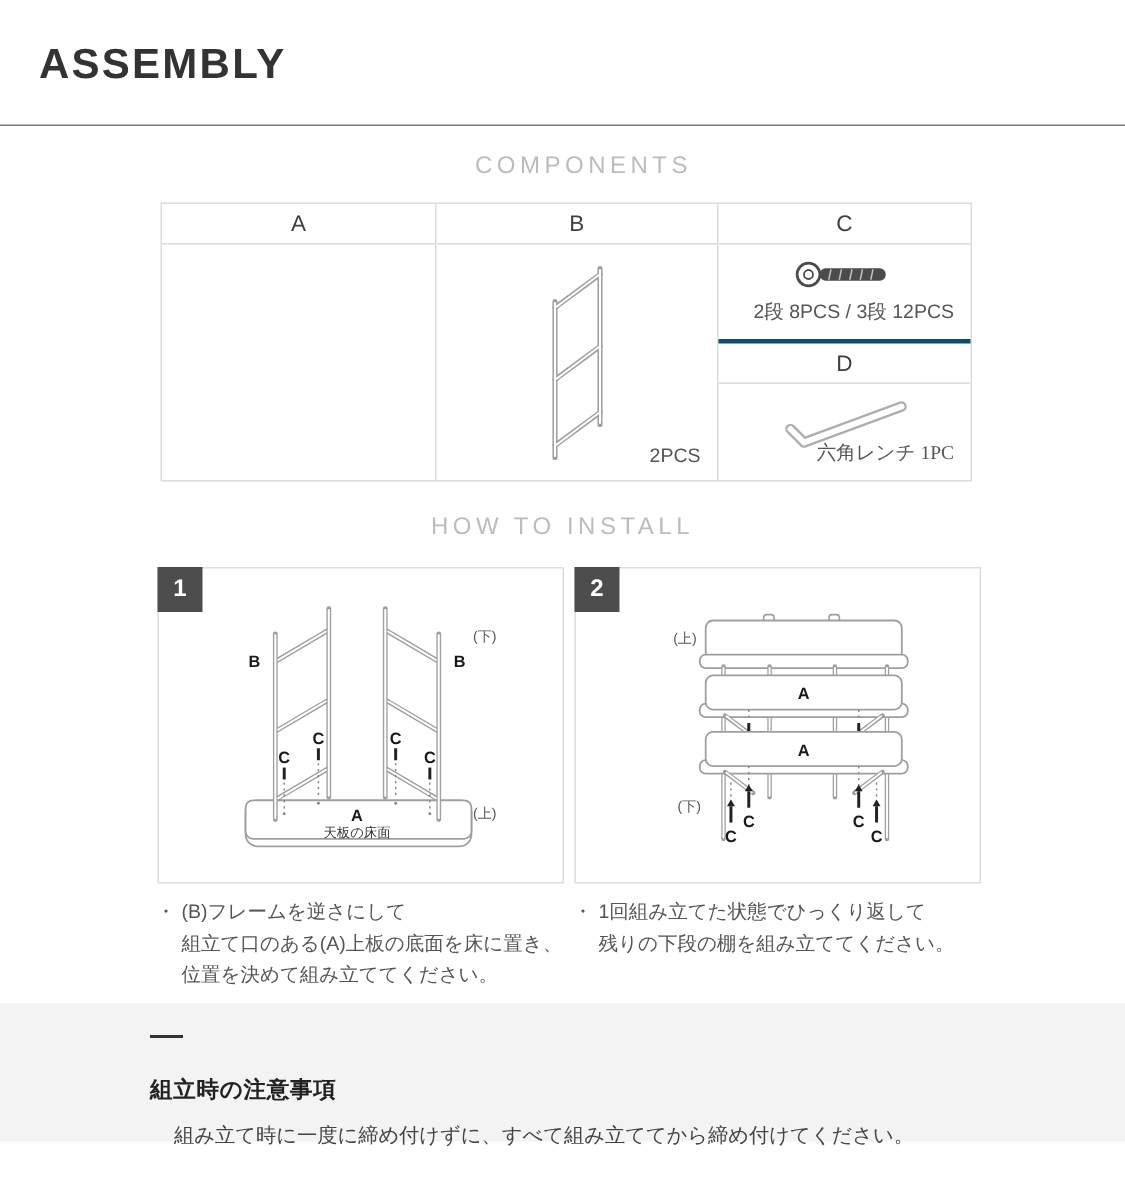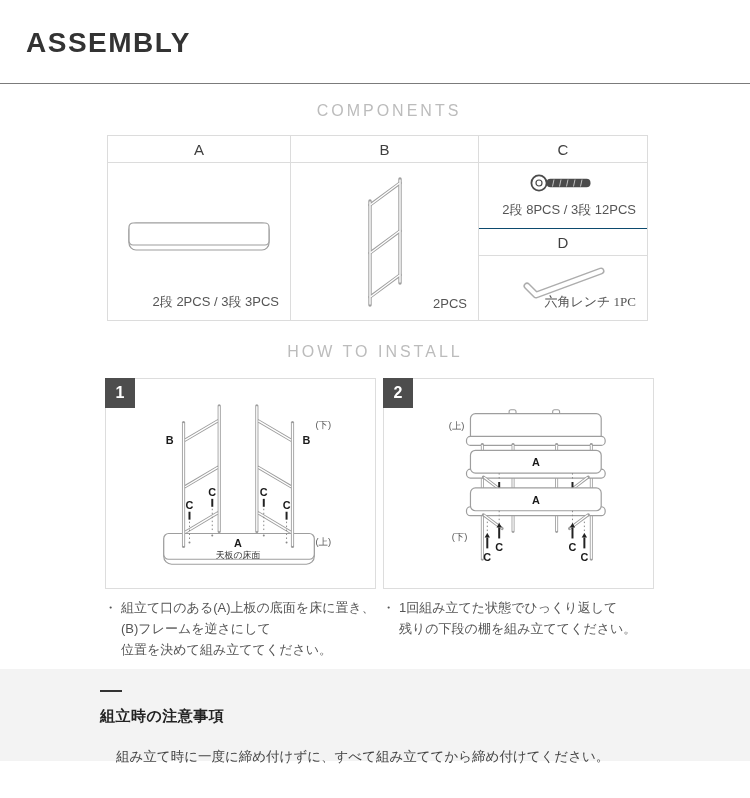--- a/index.html
+++ b/index.html
@@ -39,7 +39,7 @@
   }
   .cbody { position:relative; }
   .ccol.a .cbody, .ccol.b .cbody { height:157px; }
-  .cbody.c { height:66px; border-bottom:1px solid #0c4a6e; }
+  .cbody.c { height:66px; border-bottom:3px solid #0c4a6e; }
   .cbody.d { height:64px;font-family:Liberation Serif, serif; }
   .qty {
     position:absolute; right:11px; bottom:9px;

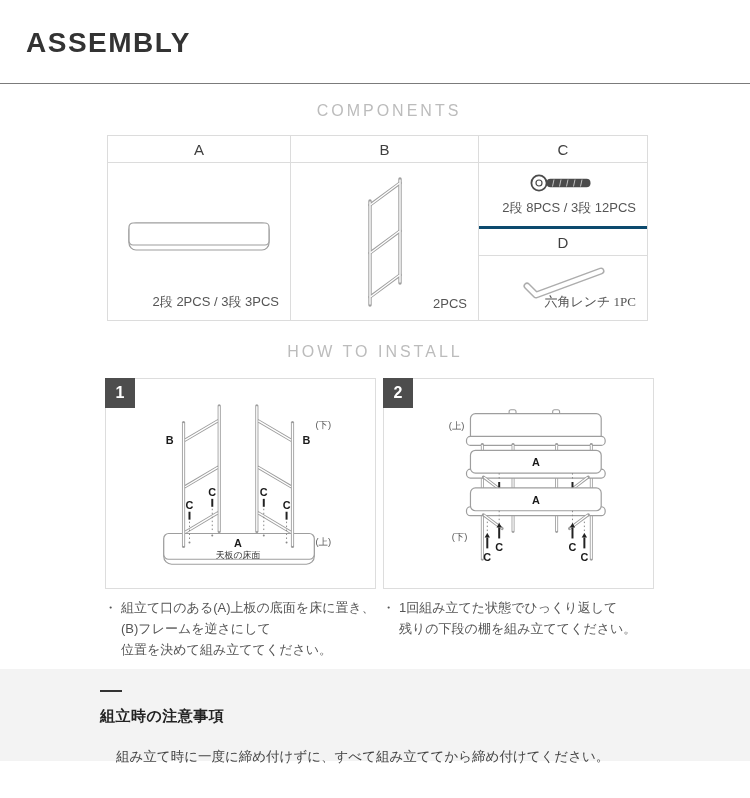--- a/index.html
+++ b/index.html
@@ -100,13 +100,6 @@
 
     <div class="ccol a">
       <div class="chead">A</div>
-      <div class="cbody">
-        <svg class="icon-center" style="top:56px" width="150" height="36" viewBox="0 0 150 36">
-          <rect x="5" y="4" width="140" height="27" rx="7" fill="#fff" stroke="#9e9e9e" stroke-width="1.2"></rect>
-          <rect x="5" y="4" width="140" height="22" rx="4" fill="#fff" stroke="#9e9e9e" stroke-width="1.2"></rect>
-        </svg>
-        <div class="qty">2段 2PCS / 3段 3PCS</div>
-      </div>
     </div>
 
     <div class="ccol b">

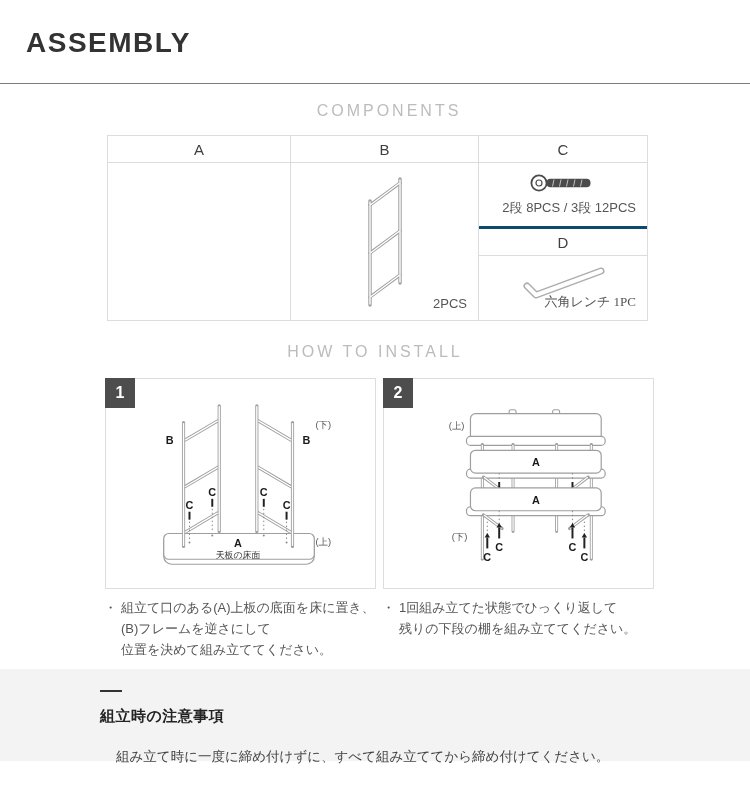--- a/index.html
+++ b/index.html
@@ -323,8 +323,8 @@
   <div class="desc" id="desc1">
     <span class="bullet">・</span>
     <div>
+      <div>(B)フレームを逆さにして</div>
       <div>組立て口のある(A)上板の底面を床に置き、</div>
-      <div>(B)フレームを逆さにして</div>
       <div>位置を決めて組み立ててください。</div>
     </div>
   </div>

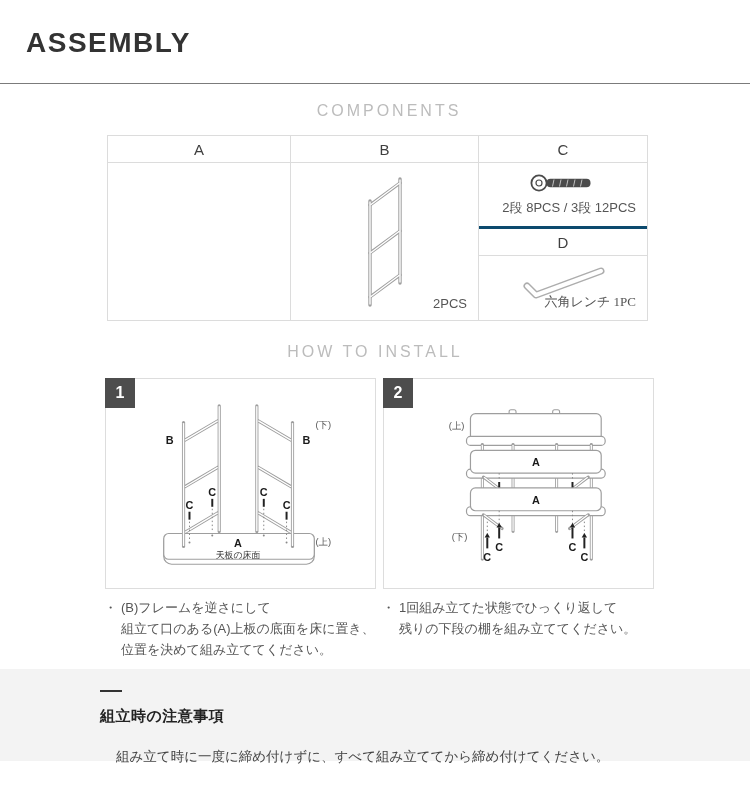--- a/index.html
+++ b/index.html
@@ -76,7 +76,7 @@
   }
   .note-dash { position:absolute; left:100px; top:21px; width:22px; border-top:2px solid #333; }
   .note-title {
-    position:absolute; left:100px; top:38px;
+    position:absolute; left:100px; top:48px;
     font-size:15px; font-weight:bold; color:#222; letter-spacing:.5px;
   }
   .note-body { position:absolute; left:116px; top:58px; font-size:13.5px; color:#444;margin-top:21px; }

